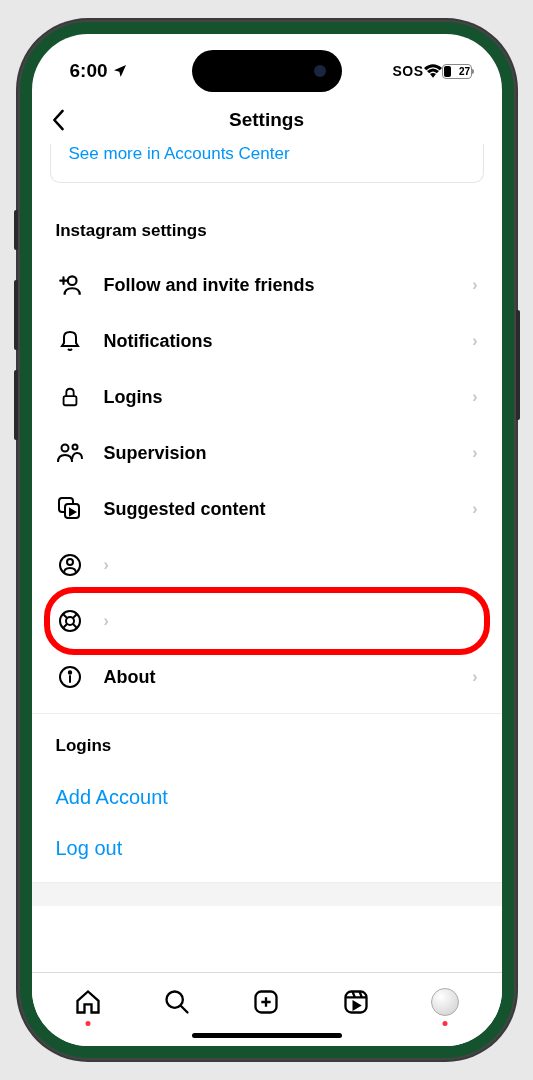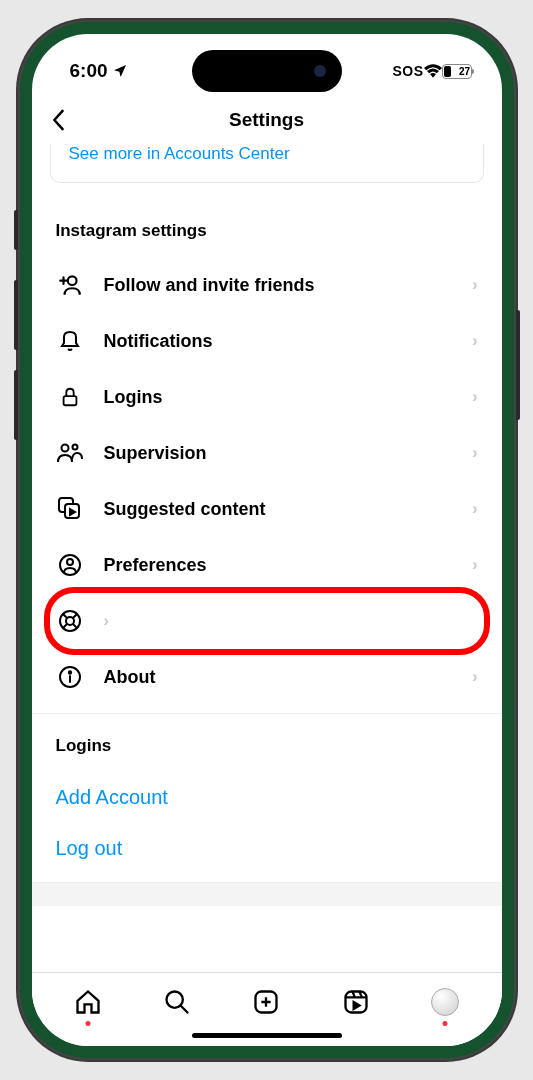--- a/index.html
+++ b/index.html
@@ -241,7 +241,6 @@
               <path d="M6 20 Q6 15 12 15 Q18 15 18 20"></path>
             </svg>
         </div>
-        <div class="row-label">Preferences</div>
         <div class="chevron">›</div>
       </div>
 

